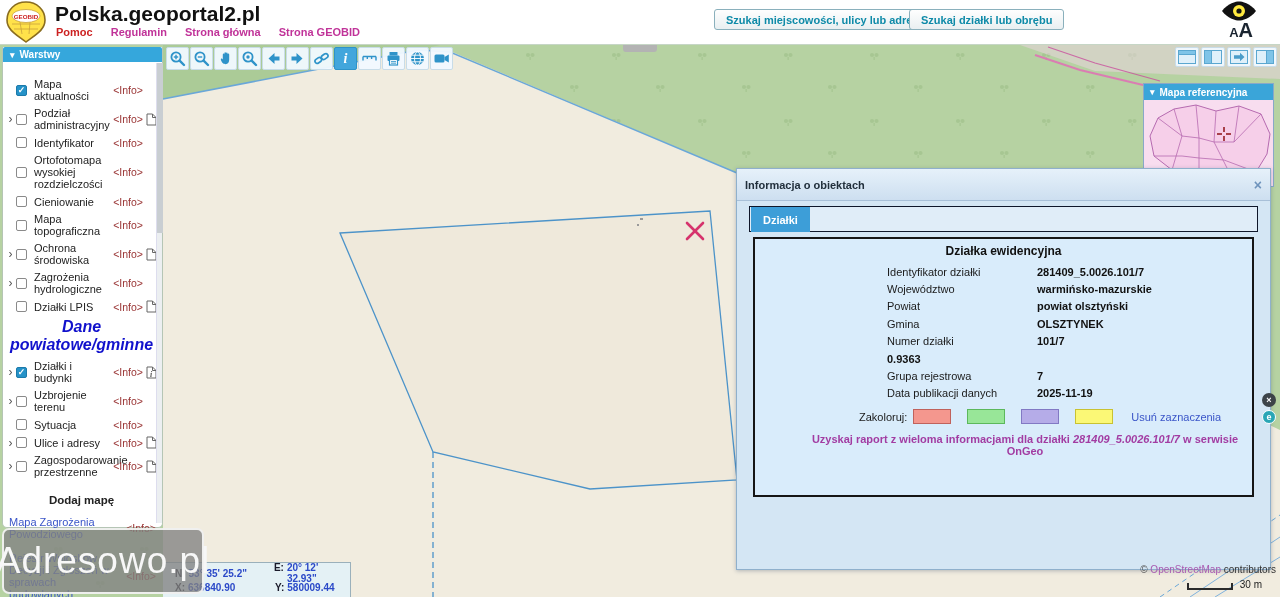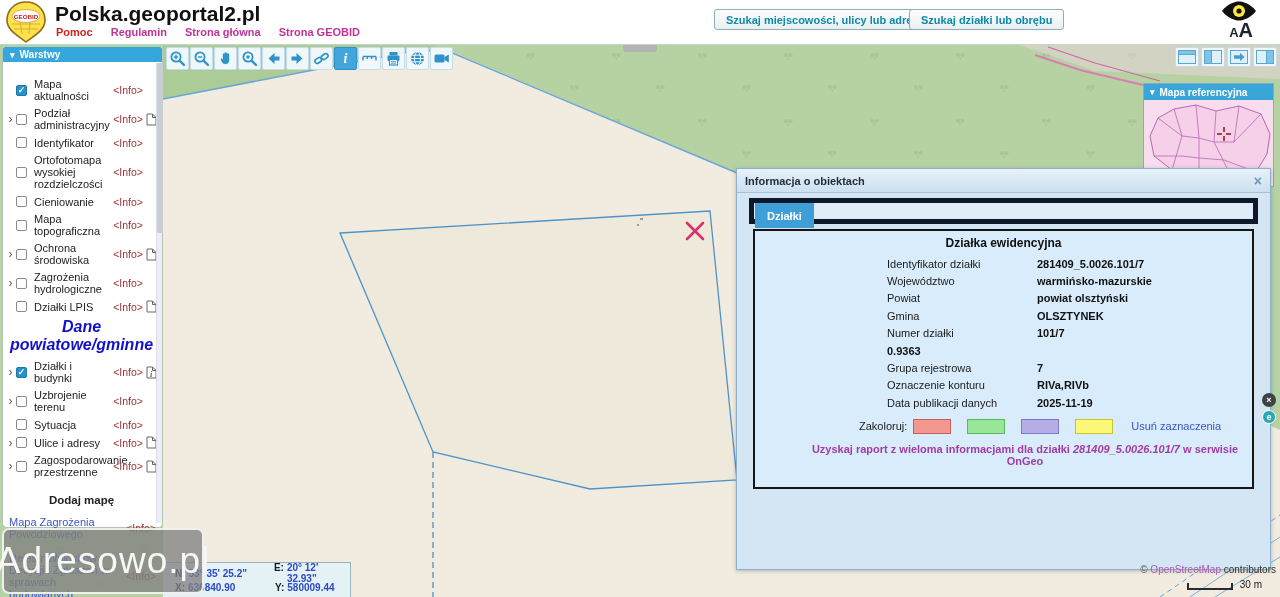--- a/index.html
+++ b/index.html
@@ -69,7 +69,7 @@
   
   .dlg { position:absolute; left:736px; top:123px; width:535px; height:402px; border:1px solid #8fb0cc; background:#d4e6f4;
          box-shadow:0 1px 4px rgba(60,80,110,.35); z-index:20; }
-  .dlg-title { height:24px; background:linear-gradient(#e6f1fa,#cddff0); border-bottom:1px solid #a8c0d8; display:flex;
+  .dlg-title { height:32px; background:linear-gradient(#e6f1fa,#cddff0); border-bottom:1px solid #a8c0d8; display:flex;
                align-items:center; padding:0 8px; font-size:11px; font-weight:bold; color:#22303c; }
   .dlg-close { margin-left:auto; color:#6f94bd; font-size:14px; font-weight:bold; cursor:pointer; line-height:1; }
   .tabstrip { margin:5px 12px 0 12px; height:26px; background:#e0edf8; border:5px solid #0f172a; position:relative; }

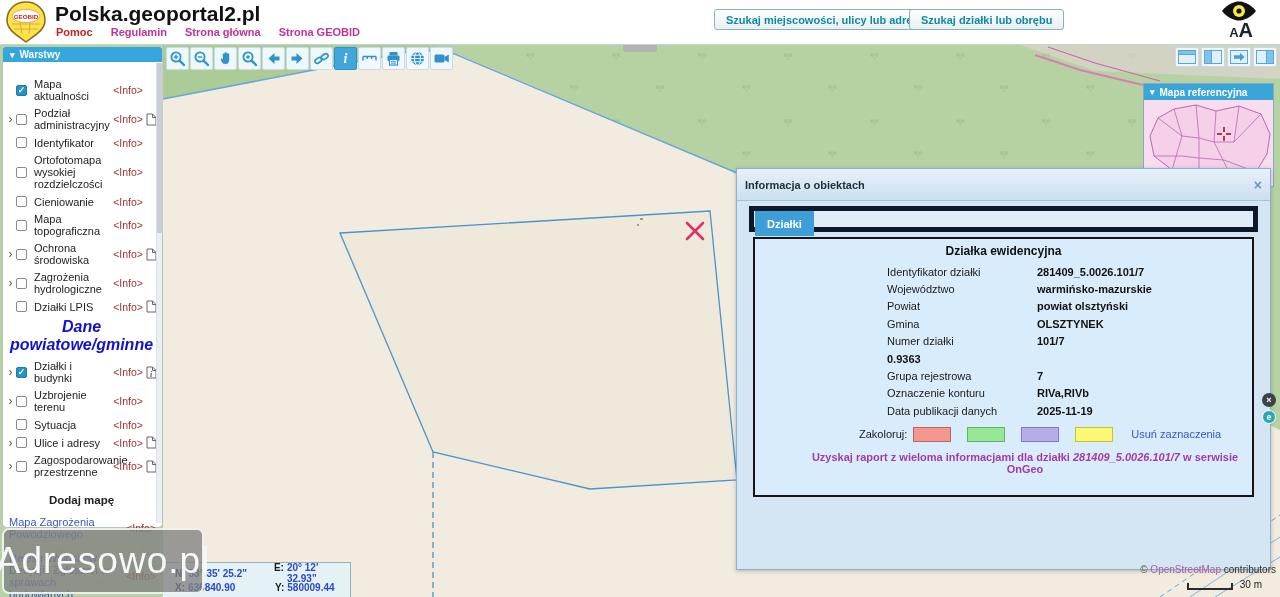--- a/index.html
+++ b/index.html
@@ -72,7 +72,7 @@
   .dlg-title { height:32px; background:linear-gradient(#e6f1fa,#cddff0); border-bottom:1px solid #a8c0d8; display:flex;
                align-items:center; padding:0 8px; font-size:11px; font-weight:bold; color:#22303c; }
   .dlg-close { margin-left:auto; color:#6f94bd; font-size:14px; font-weight:bold; cursor:pointer; line-height:1; }
-  .tabstrip { margin:5px 12px 0 12px; height:26px; background:#e0edf8; border:5px solid #0f172a; position:relative; }
+  .tabstrip { margin:5px 12px 0 12px; height:26px; background:#e0edf8; border:1px solid #0f172a; position:relative; }
   .tab { position:absolute; left:1px; top:0; height:25px; padding:0 12px; background:#3d9ed8; color:#fff; font-size:11px;
          font-weight:bold; display:flex; align-items:center; cursor:pointer; }
   .infobox { margin:5px 16px 0 16px; height:260px; border:2px solid #151515; background:#d9ecfb; padding-top:5px; }

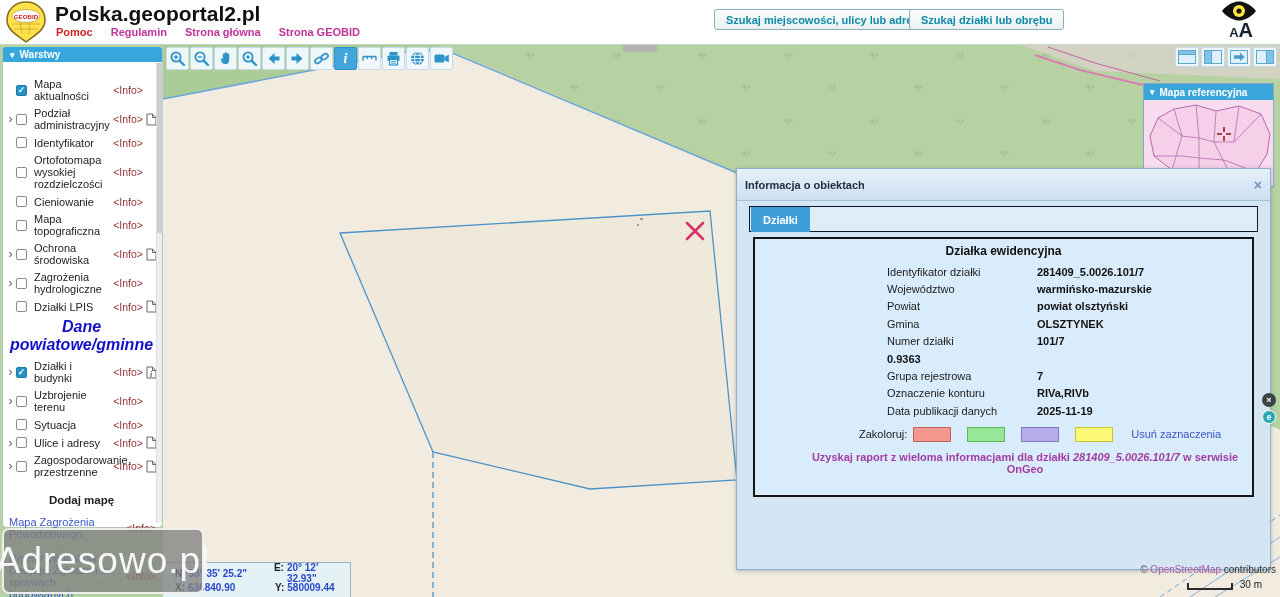--- a/index.html
+++ b/index.html
@@ -364,10 +364,6 @@
               <span class="tval">7</span>
             </div>
           <div class="trow">
-              <span class="tlabel">Oznaczenie konturu</span>
-              <span class="tval">RIVa,RIVb</span>
-            </div>
-          <div class="trow">
               <span class="tlabel">Data publikacji danych</span>
               <span class="tval">2025-11-19</span>
             </div>

